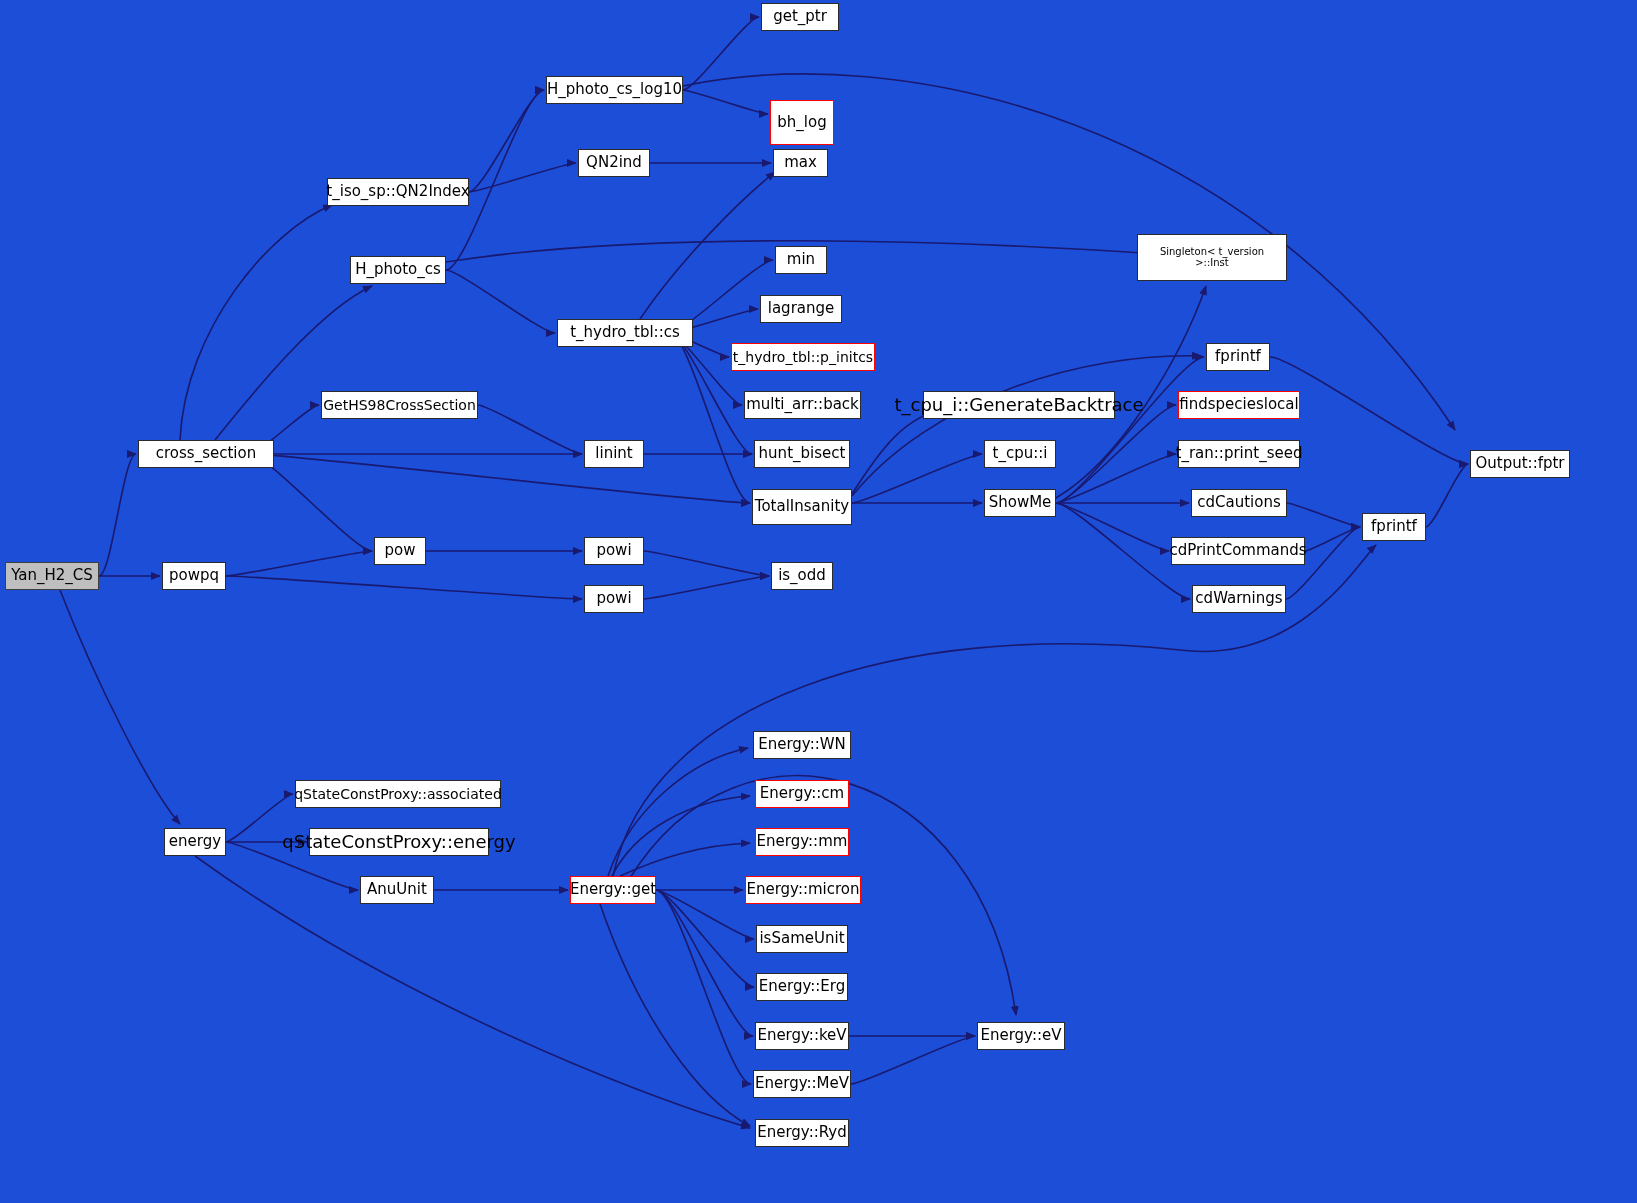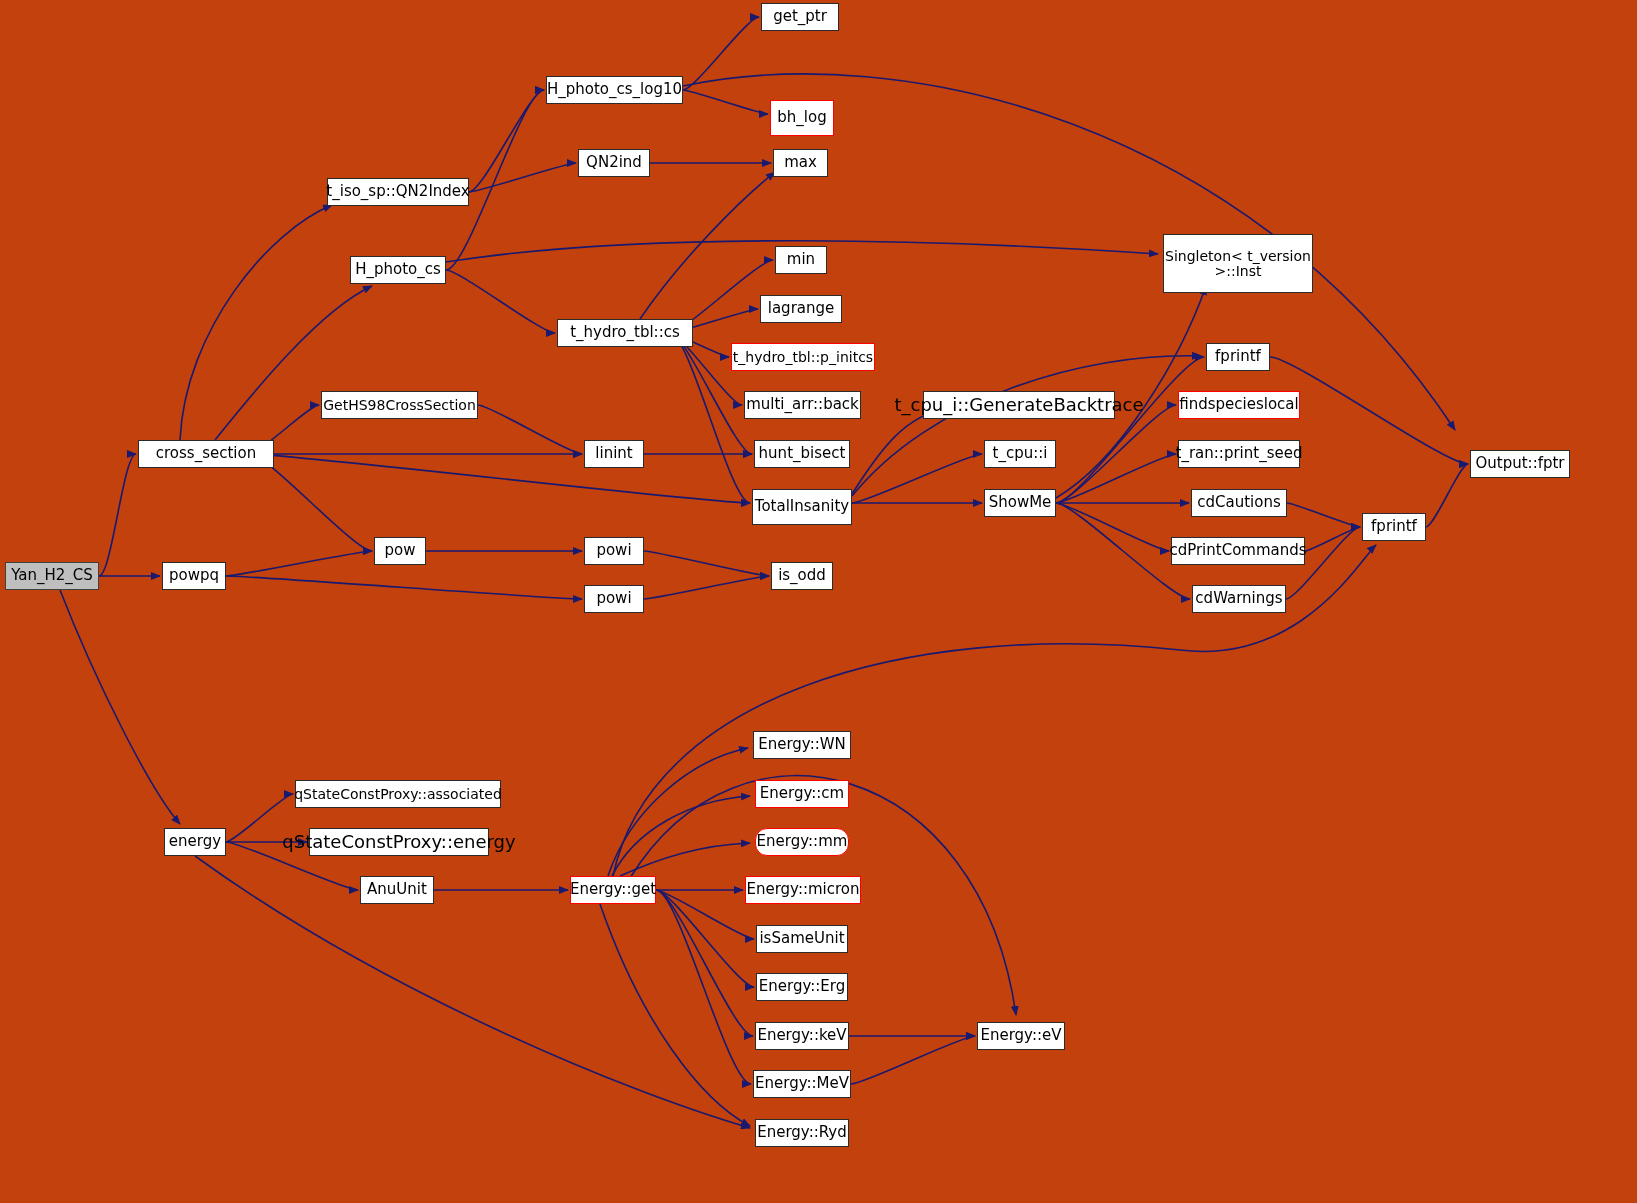--- a/index.html
+++ b/index.html
@@ -3,7 +3,7 @@
 <meta charset="utf-8">
 <style>
   html,body{margin:0;padding:0;background:#ffffff;}
-  #canvas{position:relative;width:1637px;height:1203px;background:#c2410c;
+  #canvas{position:relative;width:1637px;height:1203px;background:#1d4ed8;
           font-family:"DejaVu Sans","Liberation Sans",sans-serif;}
   svg#edges{position:absolute;left:0;top:0;width:1637px;height:1203px;}
   .node{position:absolute;box-sizing:border-box;border:1px solid #2b2b2b;

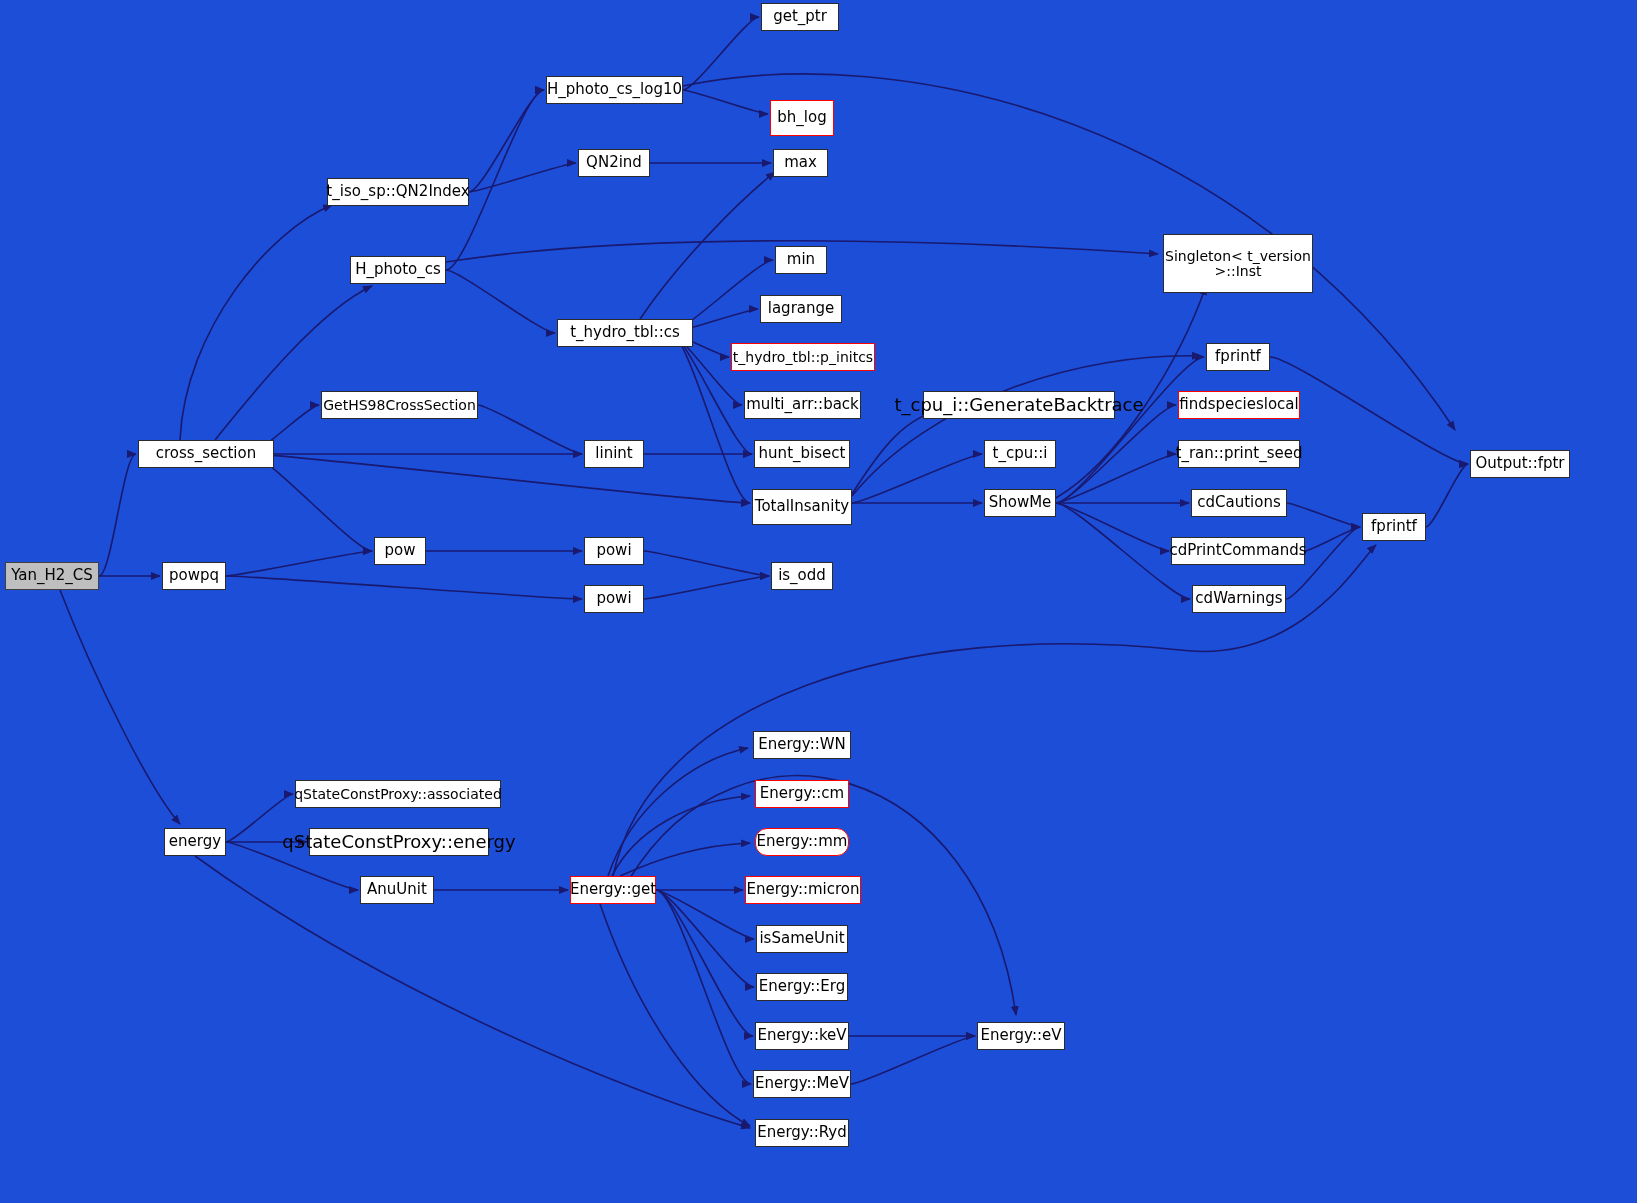--- a/index.html
+++ b/index.html
@@ -95,7 +95,7 @@
   <div id="node-layer">
       <div class="node" style="left: 761px; top: 3px; width: 78px; height: 28px;">get_ptr</div>
       <div class="node" style="left: 546px; top: 76px; width: 137px; height: 28px;">H_photo_cs_log10</div>
-      <div class="node red" style="left: 770px; top: 100px; width: 64px; height: 36px;">bh_log</div>
+      <div class="node red" style="left: 770px; top: 100px; width: 64px; height: 45px;">bh_log</div>
       <div class="node" style="left: 578px; top: 149px; width: 72px; height: 28px;">QN2ind</div>
       <div class="node" style="left: 773px; top: 149px; width: 55px; height: 28px;">max</div>
       <div class="node" style="left: 327px; top: 178px; width: 142px; height: 28px;">t_iso_sp::QN2Index</div>

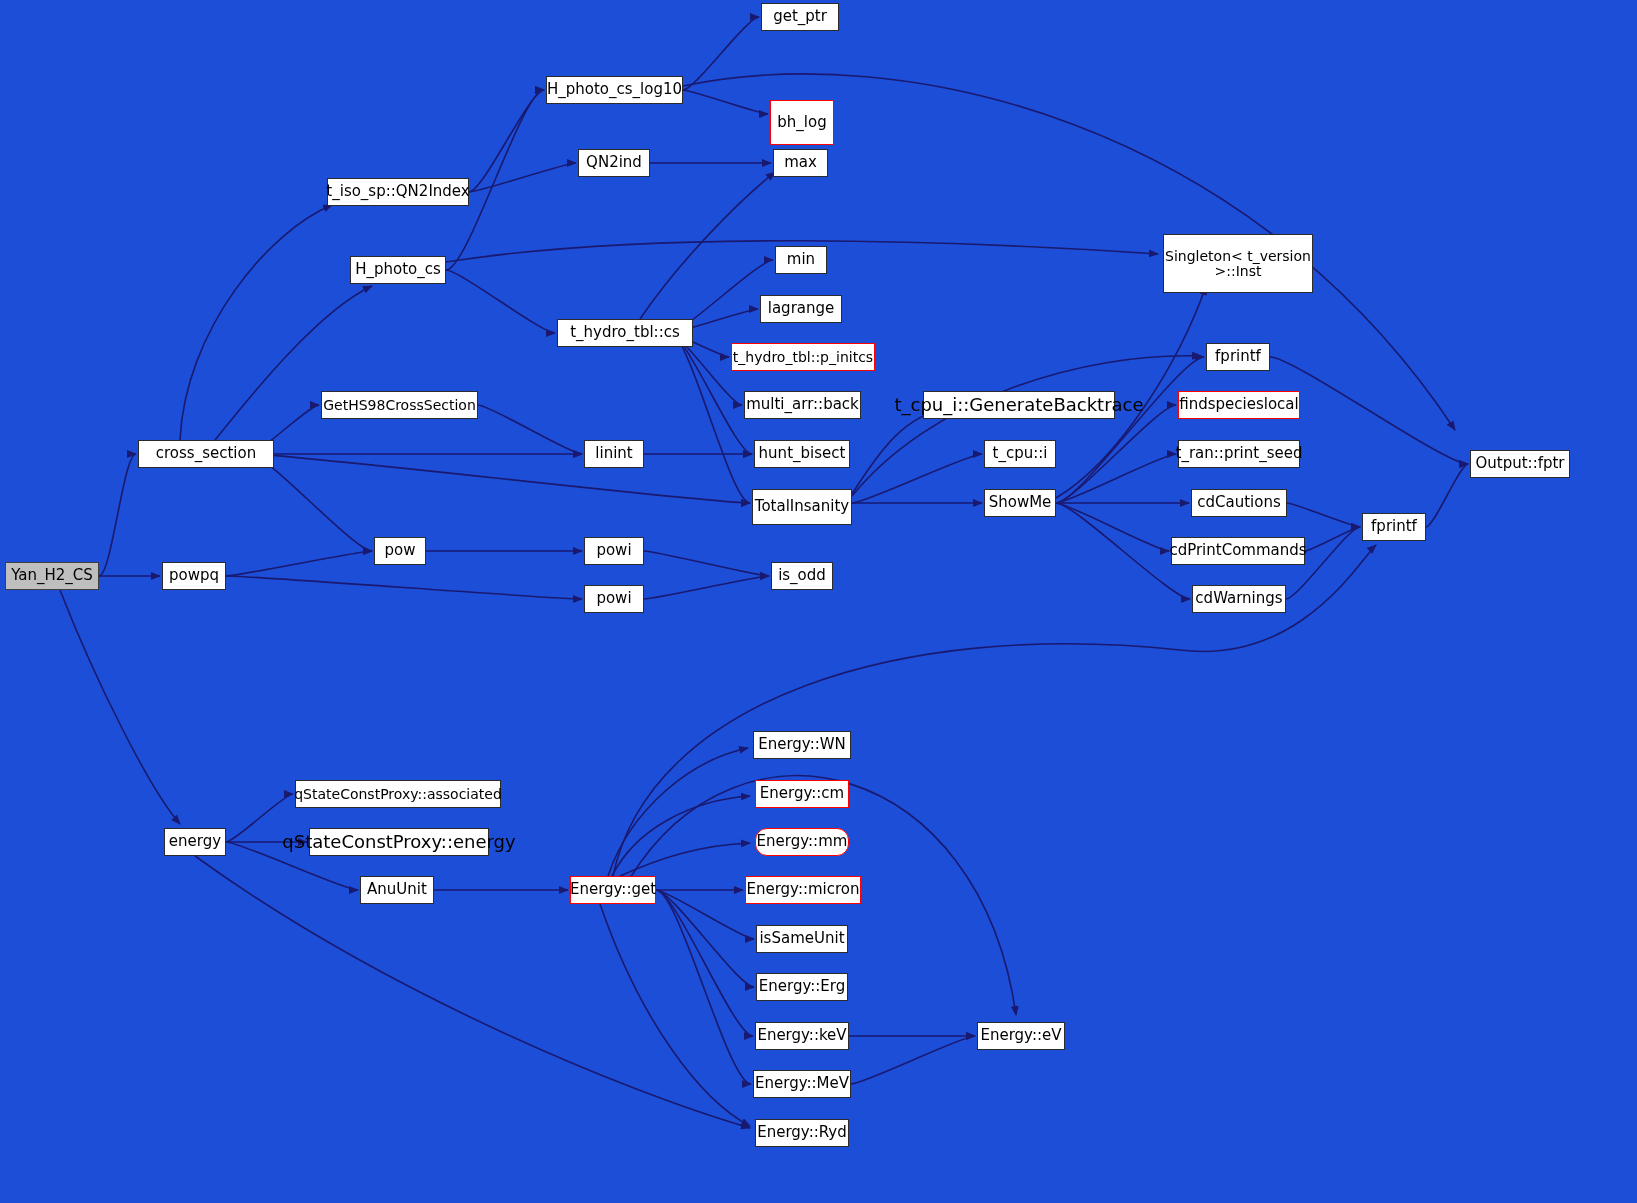--- a/index.html
+++ b/index.html
@@ -99,7 +99,7 @@
       <div class="node" style="left: 578px; top: 149px; width: 72px; height: 28px;">QN2ind</div>
       <div class="node" style="left: 773px; top: 149px; width: 55px; height: 28px;">max</div>
       <div class="node" style="left: 327px; top: 178px; width: 142px; height: 28px;">t_iso_sp::QN2Index</div>
-      <div class="node" style="left: 1163px; top: 234px; width: 150px; height: 59px; font-size: 14px;">Singleton&lt; t_version
+      <div class="node" style="left: 1137px; top: 234px; width: 150px; height: 47px; font-size: 10px;">Singleton&lt; t_version
 &gt;::Inst</div>
       <div class="node" style="left: 775px; top: 246px; width: 52px; height: 28px;">min</div>
       <div class="node" style="left: 350px; top: 256px; width: 96px; height: 28px;">H_photo_cs</div>

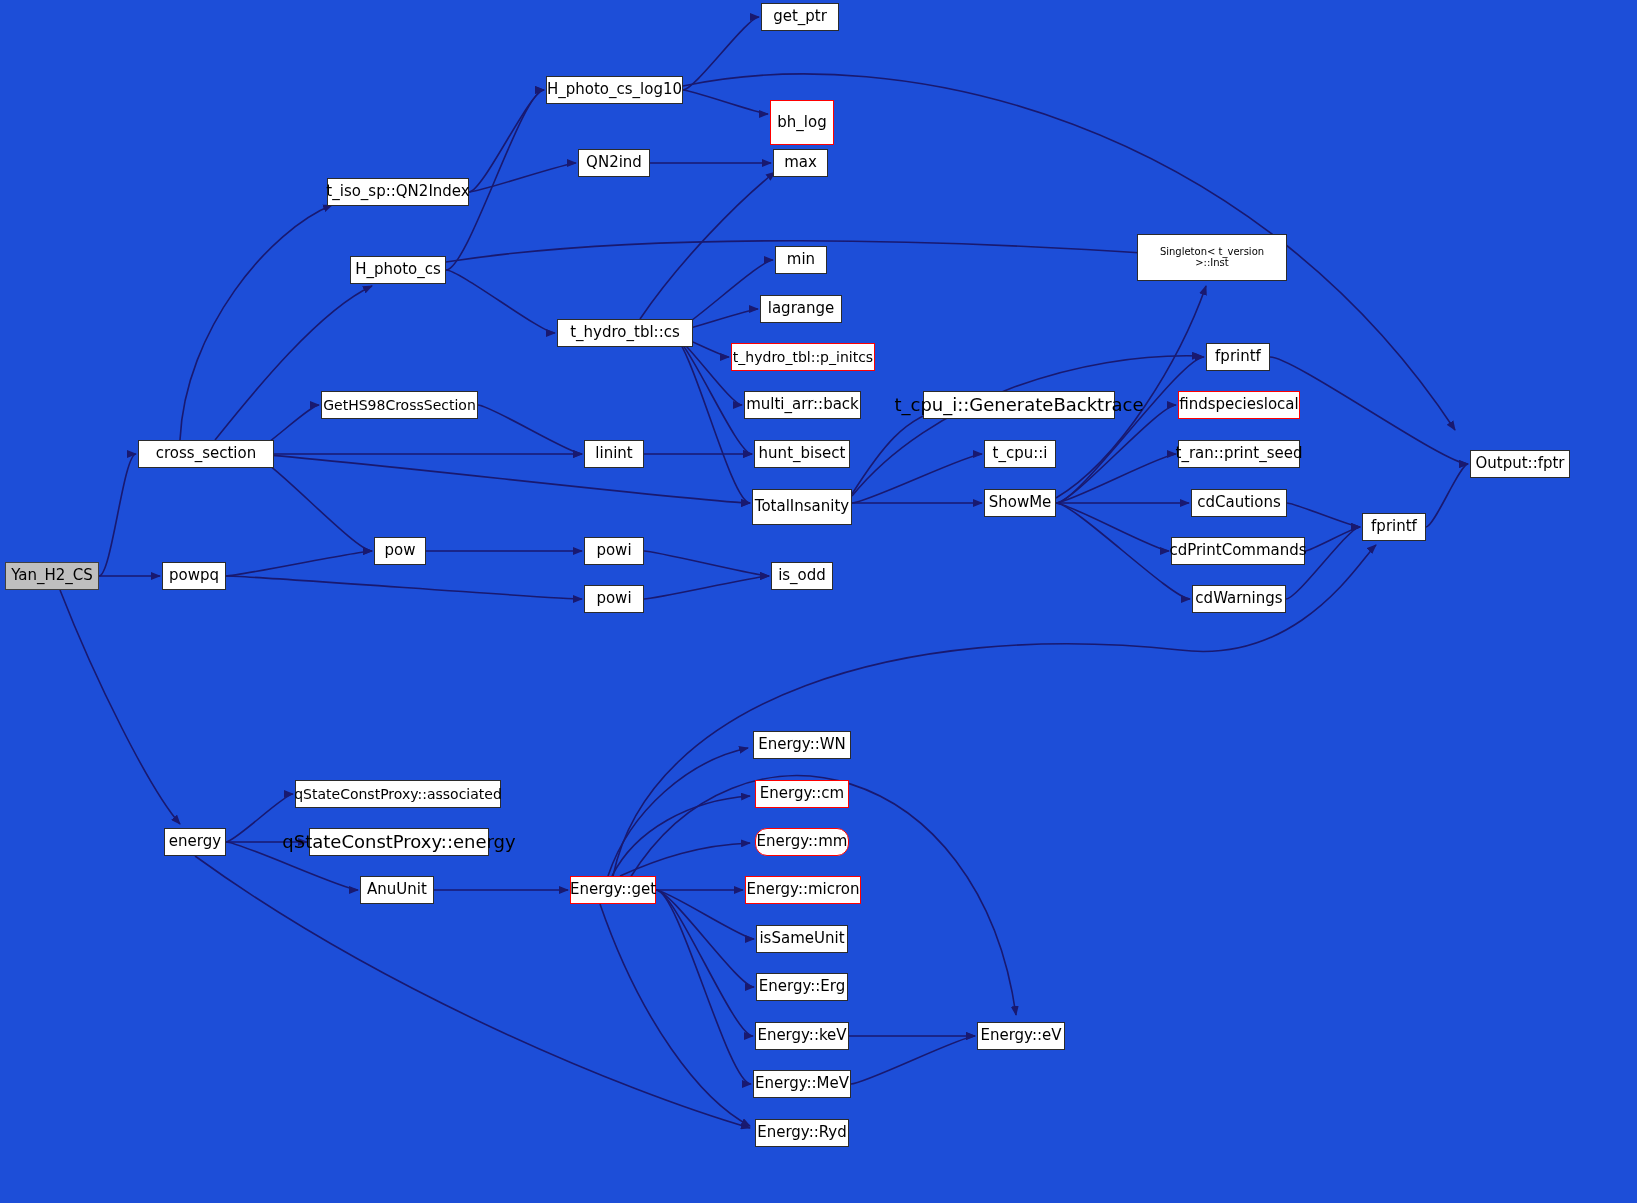--- a/index.html
+++ b/index.html
@@ -132,7 +132,7 @@
       <div class="node" style="left: 753px; top: 731px; width: 98px; height: 28px;">Energy::WN</div>
       <div class="node red" style="left: 755px; top: 780px; width: 94px; height: 28px;">Energy::cm</div>
       <div class="node" style="left: 295px; top: 780px; width: 206px; height: 28px; font-size: 14px;">qStateConstProxy::associated</div>
-      <div class="node red" style="left: 755px; top: 828px; width: 94px; height: 28px; border-radius: 12px;">Energy::mm</div>
+      <div class="node red" style="left: 755px; top: 828px; width: 94px; height: 28px;">Energy::mm</div>
       <div class="node" style="left: 164px; top: 828px; width: 62px; height: 28px;">energy</div>
       <div class="node" style="left: 309px; top: 828px; width: 180px; height: 28px; font-size: 18px;">qStateConstProxy::energy</div>
       <div class="node red" style="left: 570px; top: 876px; width: 86px; height: 28px;">Energy::get</div>

